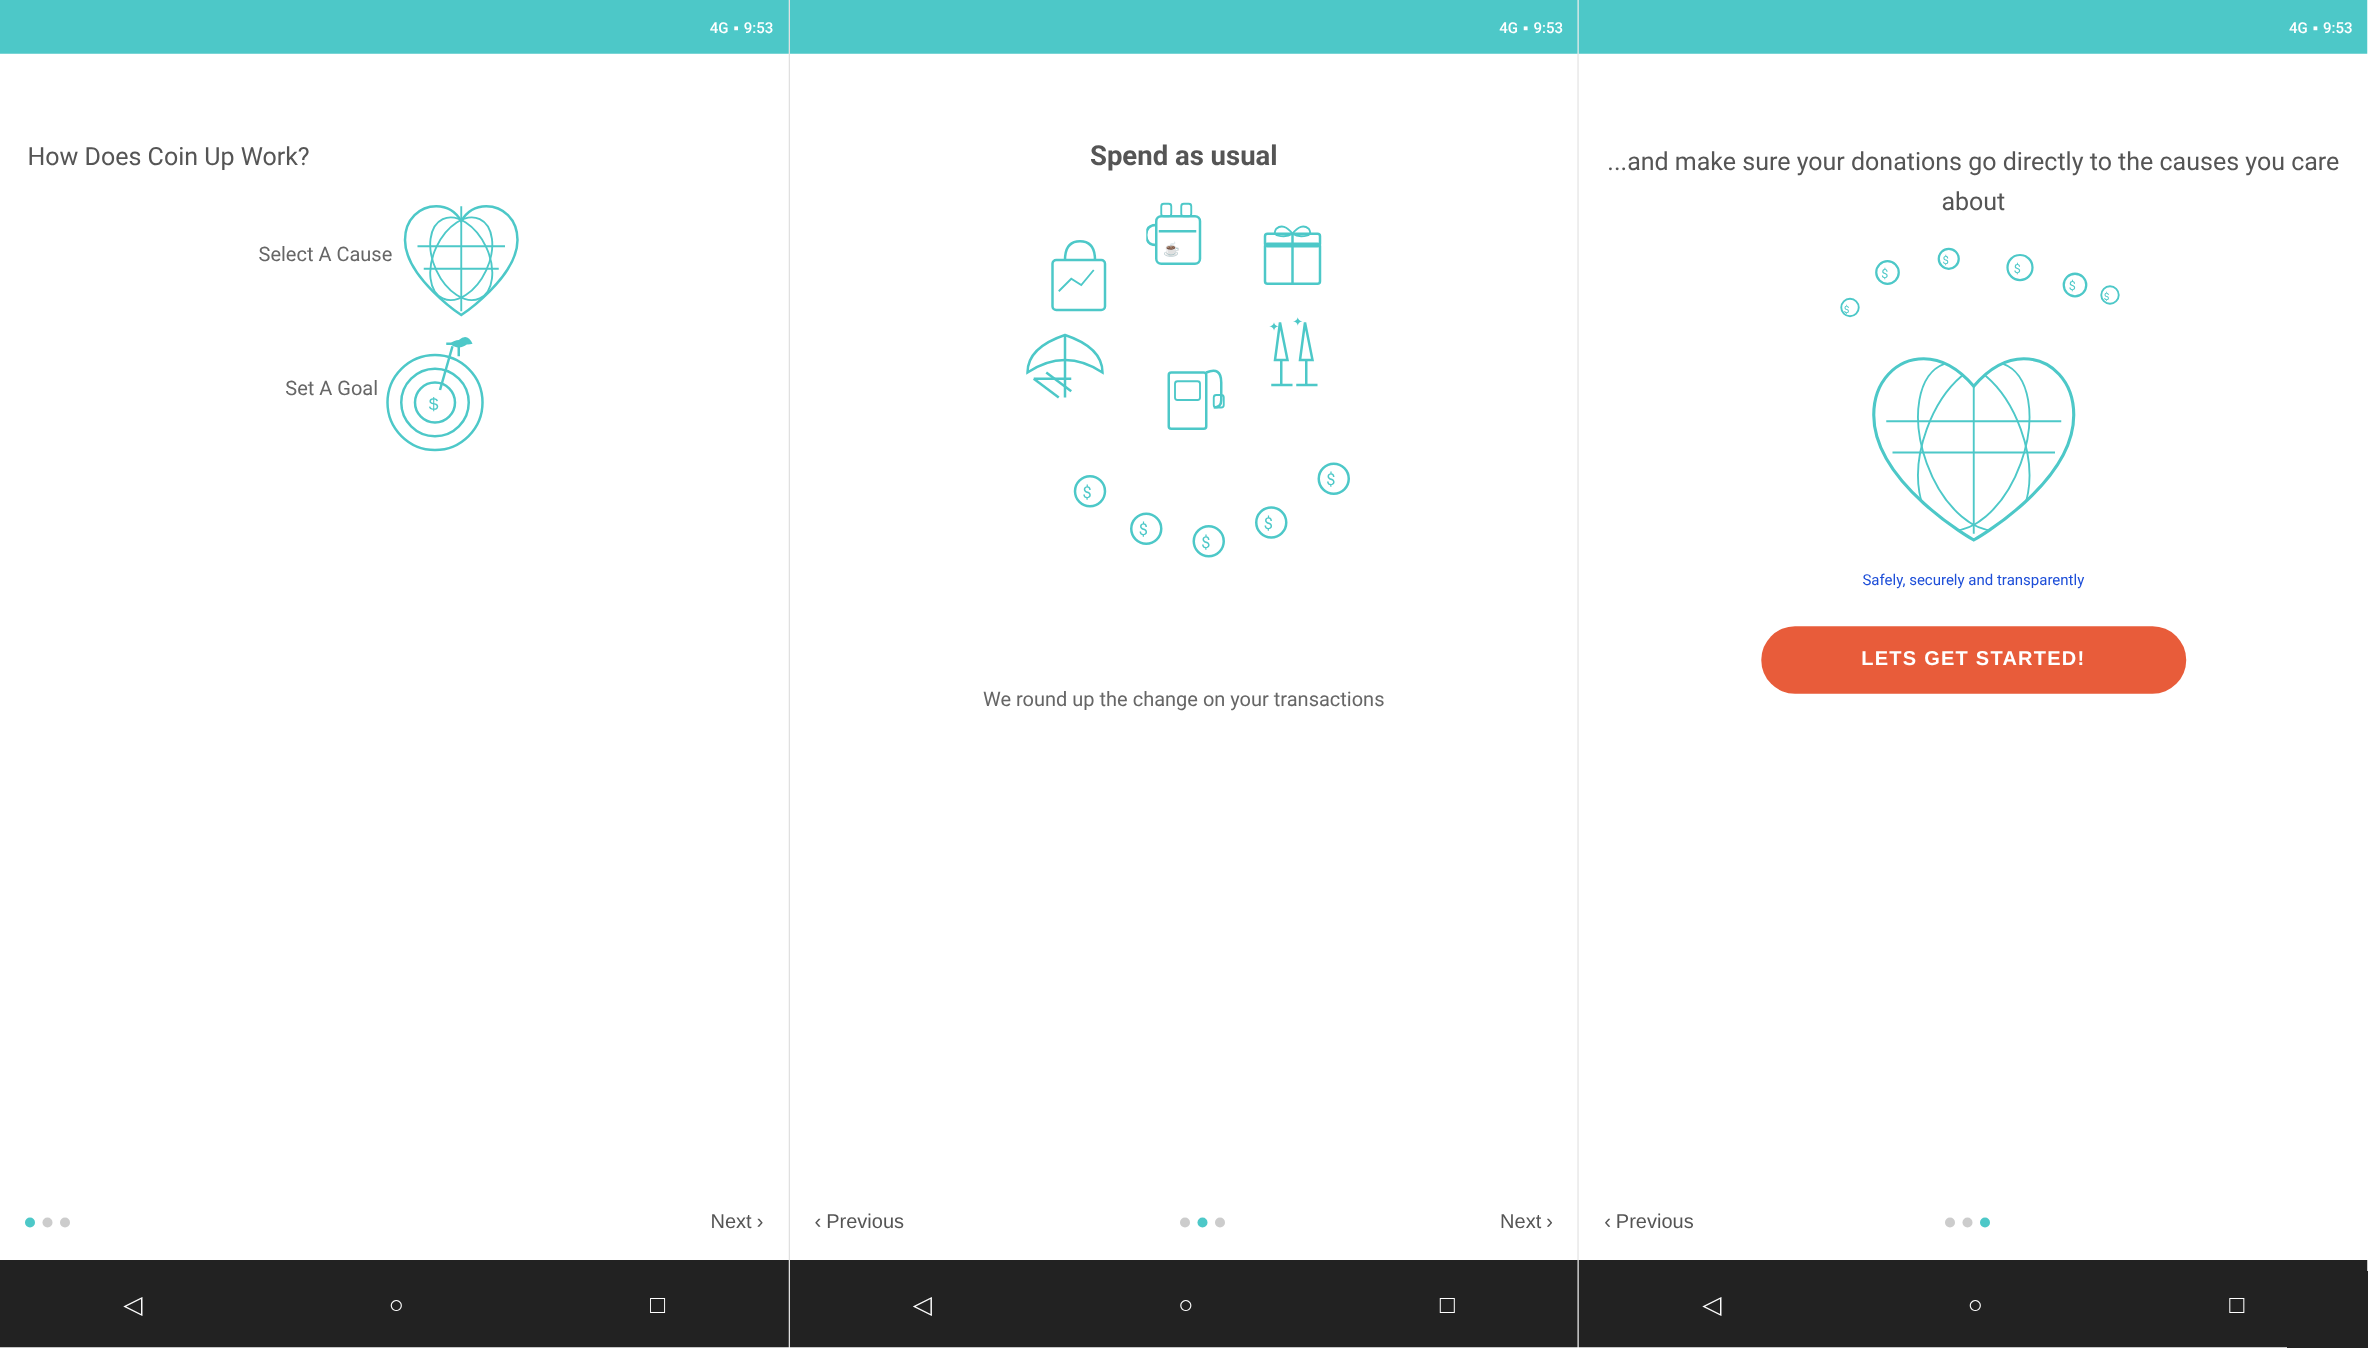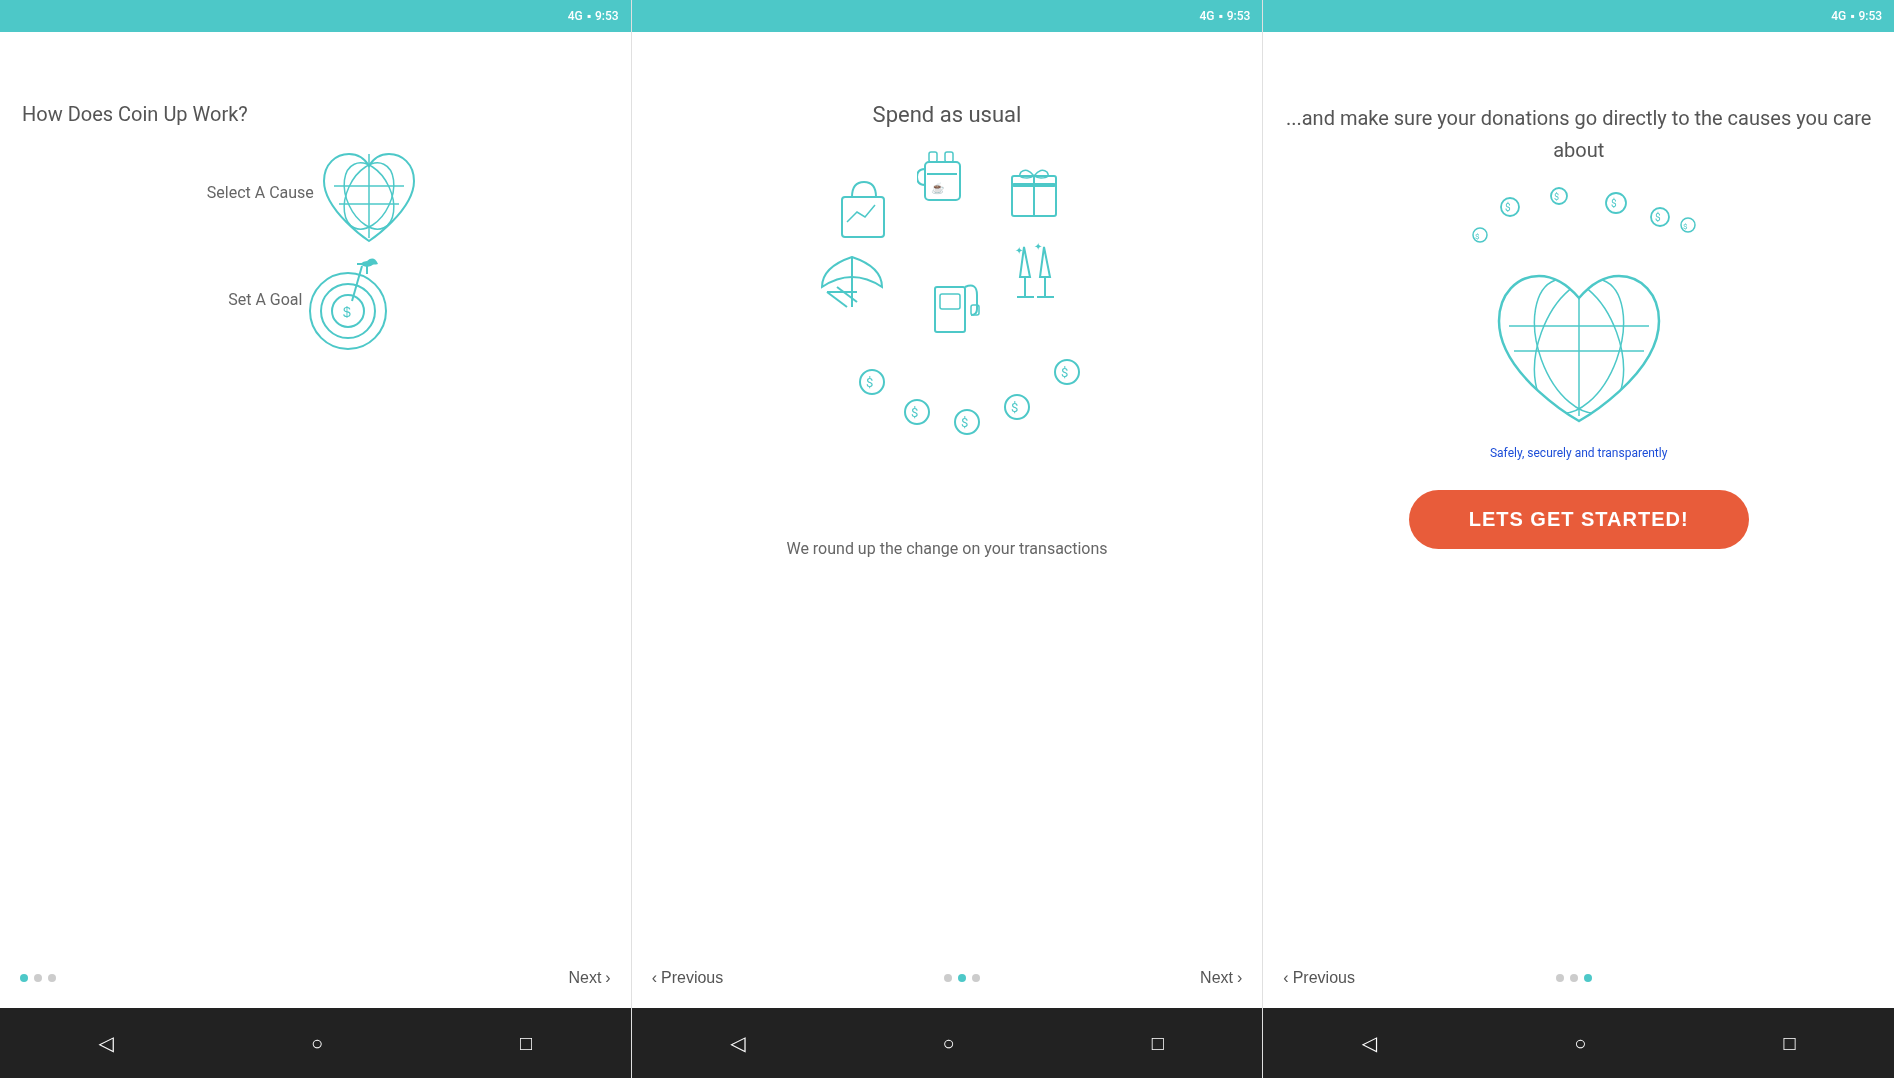--- a/index.html
+++ b/index.html
@@ -29,7 +29,7 @@
 
     
     .status-bar {
-      height: 32px;
+      height: 43px;
       background: #4dc8c8;
       display: flex;
       align-items: center;

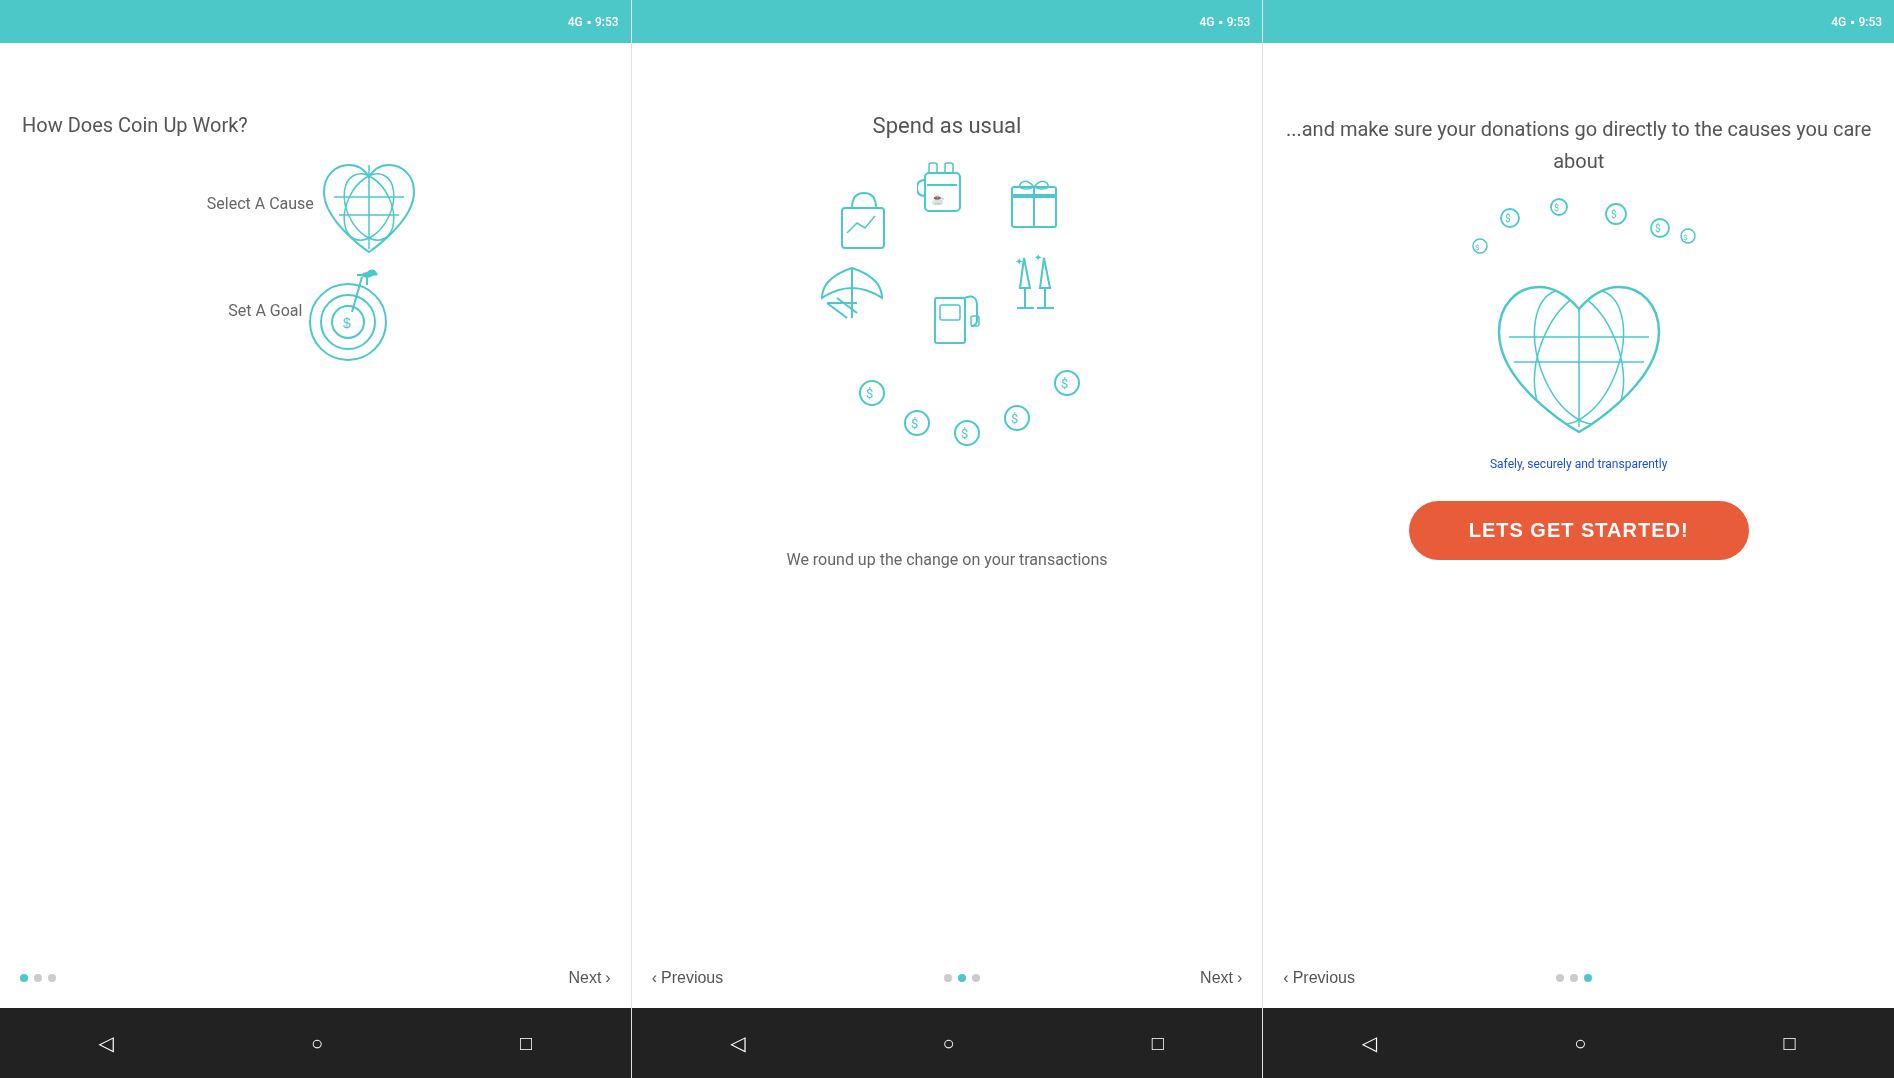--- a/index.html
+++ b/index.html
@@ -136,7 +136,7 @@
     .screen2-title {
       font-size: 22px;
       color: #555;
-      font-weight: 400;
+      font-weight: 700;
       margin-bottom: 20px;
     }
     .icons-grid {

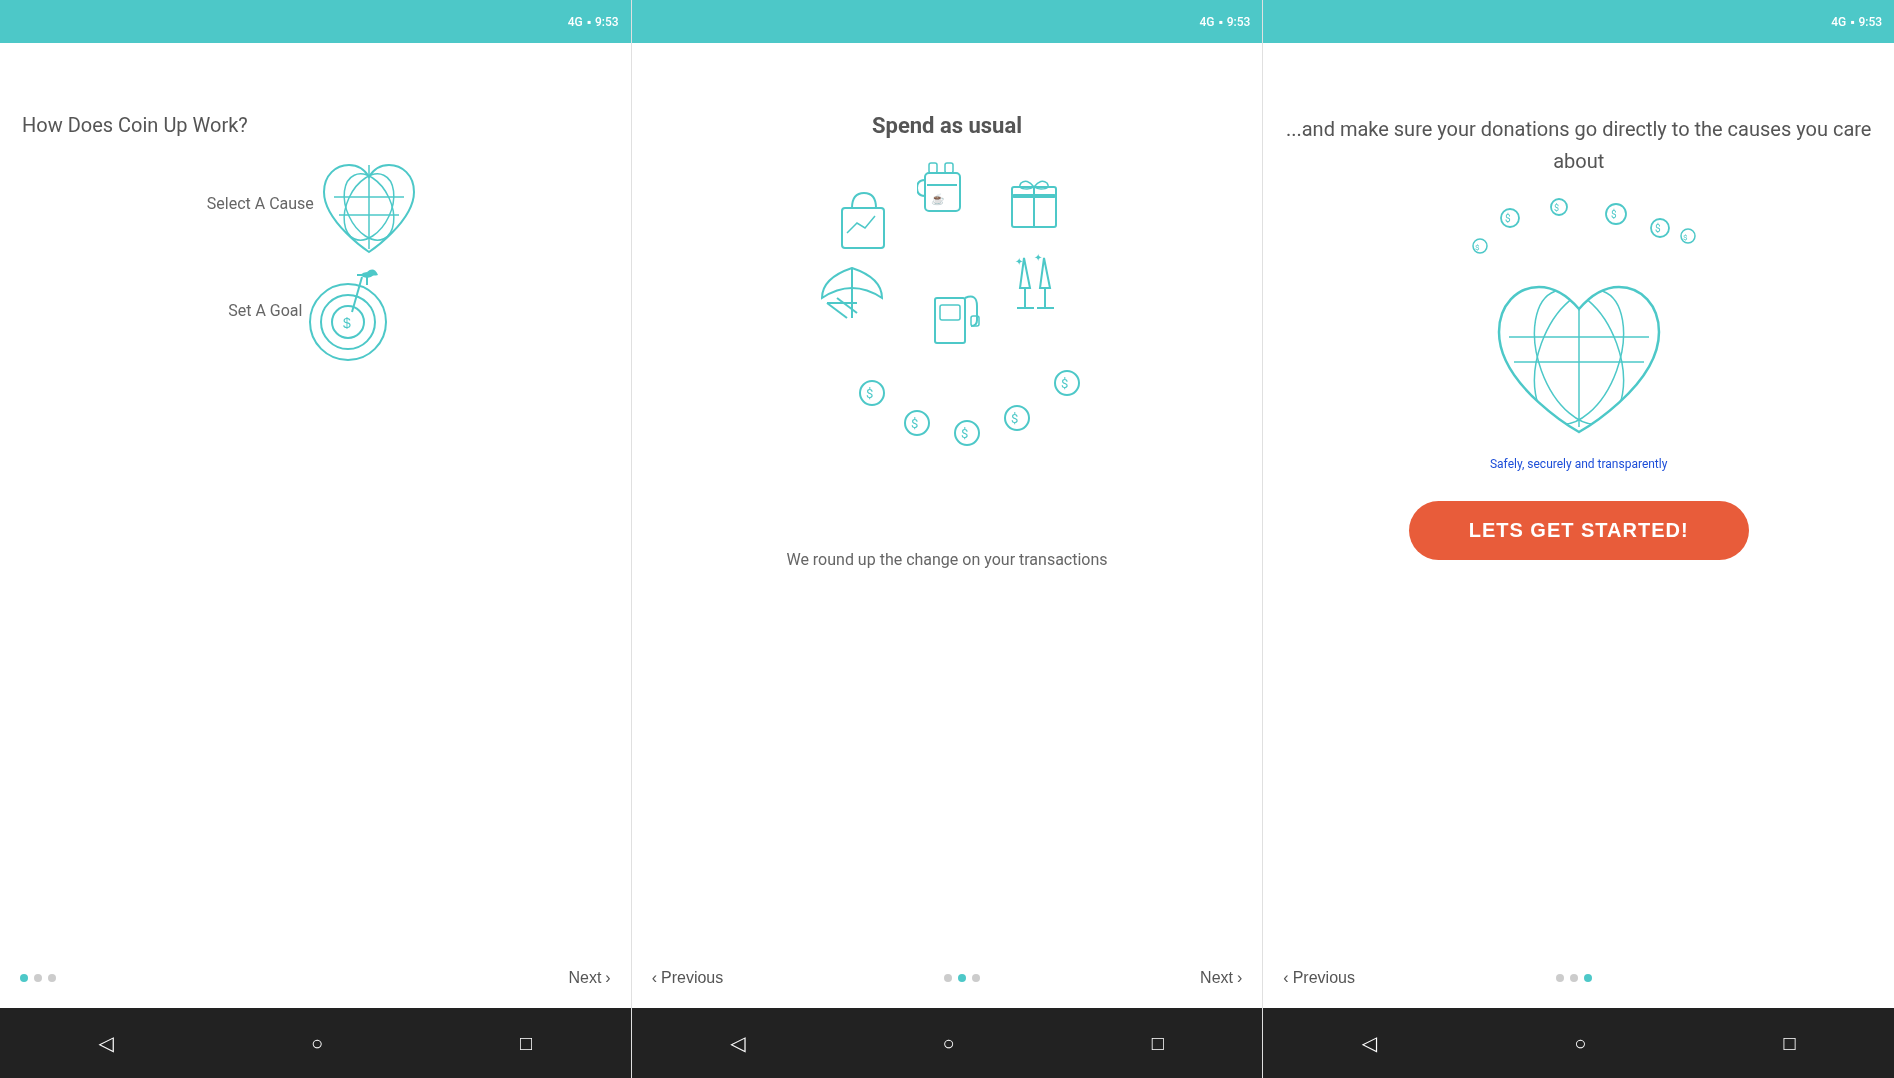--- a/index.html
+++ b/index.html
@@ -174,7 +174,7 @@
       border: none;
       border-radius: 50px;
       padding: 18px 40px;
-      font-size: 20px;
+      font-size: 16px;
       font-weight: 700;
       letter-spacing: 1px;
       cursor: pointer;

